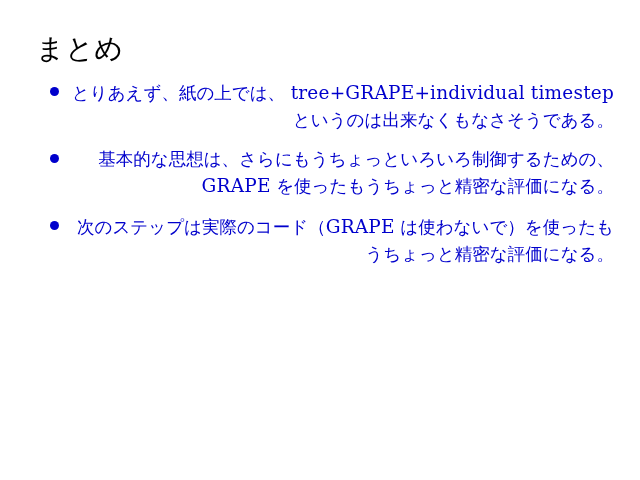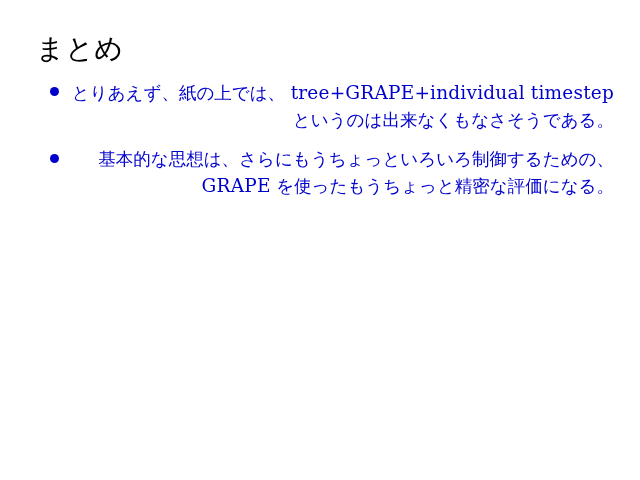--- a/index.html
+++ b/index.html
@@ -76,6 +76,10 @@
       <span class="bullet-marker"></span>
       <span class="bullet-text"><span>基本的な思想は、さらにもうちょっといろいろ制御するための、 </span><span class="lat">GRAPE</span><span> を使ったもうちょっと精密な評価になる。</span></span>
     </li>
+    <li class="bullet-item">
+      <span class="bullet-marker"></span>
+      <span class="bullet-text"><span>次のステップは実際のコード（</span><span class="lat">GRAPE</span><span> は使わないで）を使ったもうちょっと精密な評価になる。</span></span>
+    </li>
   </ul>
 </div>
 

